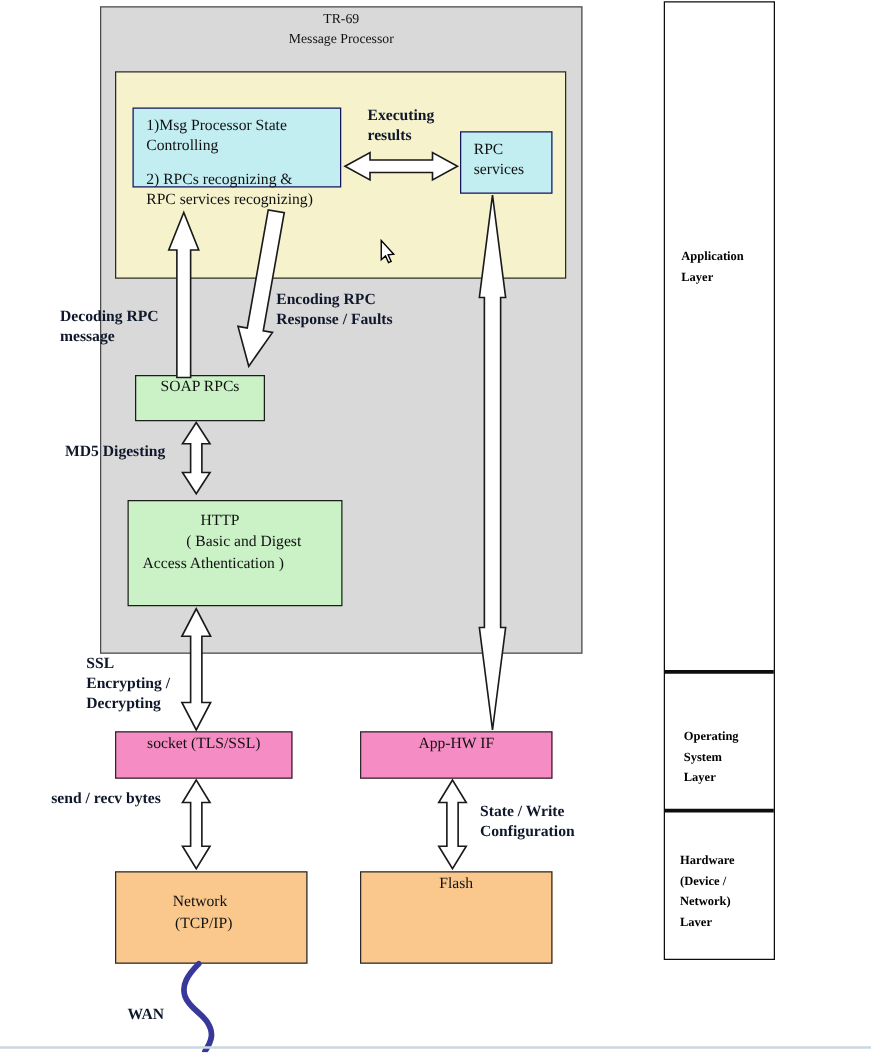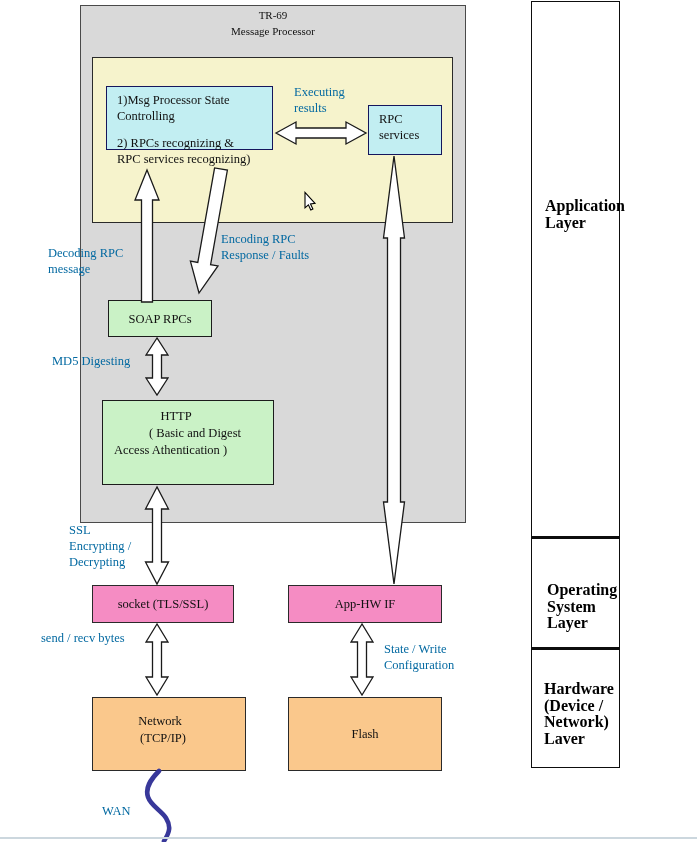--- a/index.html
+++ b/index.html
@@ -10,7 +10,7 @@
   .abs{position:absolute;box-sizing:border-box;}
   .box{position:absolute;box-sizing:border-box;border:1.4px solid #20203a;}
   .btxt{font-size:12.5px;line-height:16px;}
-  .blue{position:absolute;color:#0369a1;font-weight:normal;font-size:12.5px;line-height:16px;white-space:nowrap;}
+  .blue{position:absolute;color:#0f172a;font-weight:bold;font-size:12.5px;line-height:16px;white-space:nowrap;}
   .center{display:flex;align-items:center;justify-content:center;text-align:center;}
   svg{position:absolute;left:0;top:0;}
   .layercol-label{position:absolute;font-weight:bold;font-size:16px;line-height:16.5px;white-space:nowrap;color:#000;}

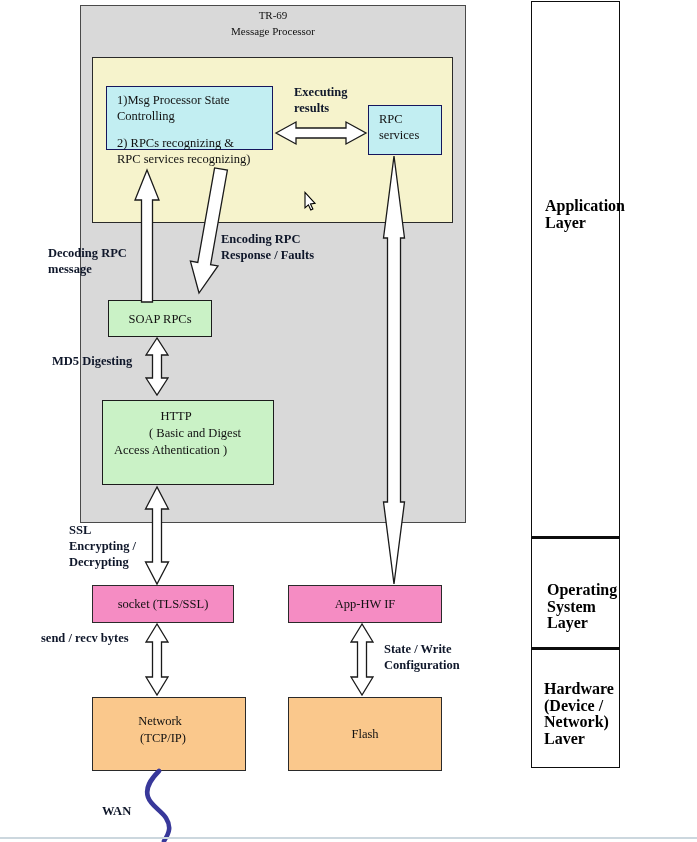--- a/index.html
+++ b/index.html
@@ -13,7 +13,7 @@
   .blue{position:absolute;color:#0f172a;font-weight:bold;font-size:12.5px;line-height:16px;white-space:nowrap;}
   .center{display:flex;align-items:center;justify-content:center;text-align:center;}
   svg{position:absolute;left:0;top:0;}
-  .layercol-label{position:absolute;font-weight:bold;font-size:16px;line-height:16.5px;white-space:nowrap;color:#000;}
+  .layercol-label{position:absolute;font-weight:bold;font-size:10px;line-height:16.5px;white-space:nowrap;color:#000;}
   .divider{position:absolute;left:0;right:0;height:3.4px;background:#0d0d0d;}
 </style>
 </head>

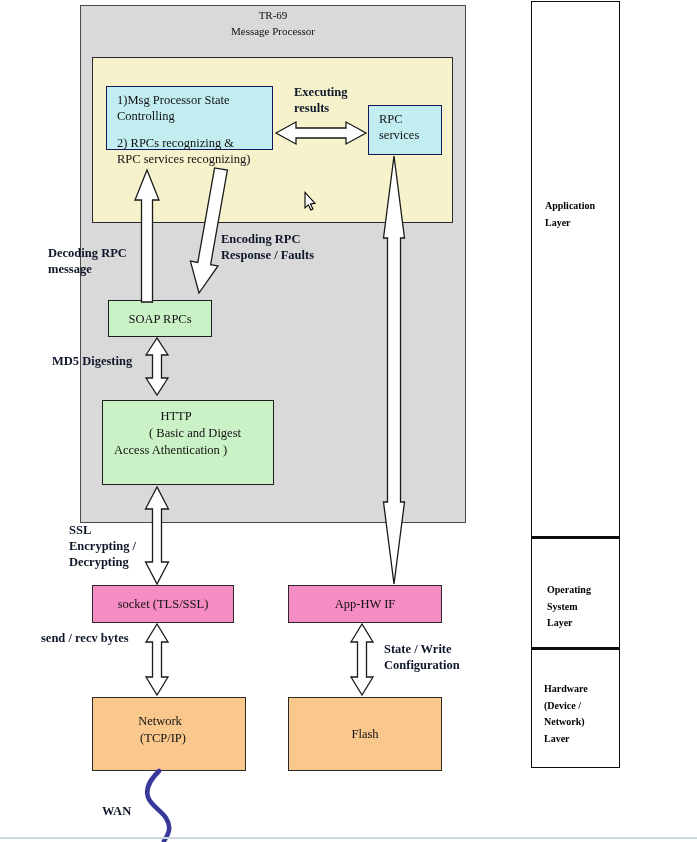--- a/index.html
+++ b/index.html
@@ -11,7 +11,7 @@
   .box{position:absolute;box-sizing:border-box;border:1.4px solid #20203a;}
   .btxt{font-size:12.5px;line-height:16px;}
   .blue{position:absolute;color:#0f172a;font-weight:bold;font-size:12.5px;line-height:16px;white-space:nowrap;}
-  .center{display:flex;align-items:center;justify-content:center;text-align:center;}
+  .center{display:flex;justify-content:center;text-align:center;}
   svg{position:absolute;left:0;top:0;}
   .layercol-label{position:absolute;font-weight:bold;font-size:10px;line-height:16.5px;white-space:nowrap;color:#000;}
   .divider{position:absolute;left:0;right:0;height:3.4px;background:#0d0d0d;}

